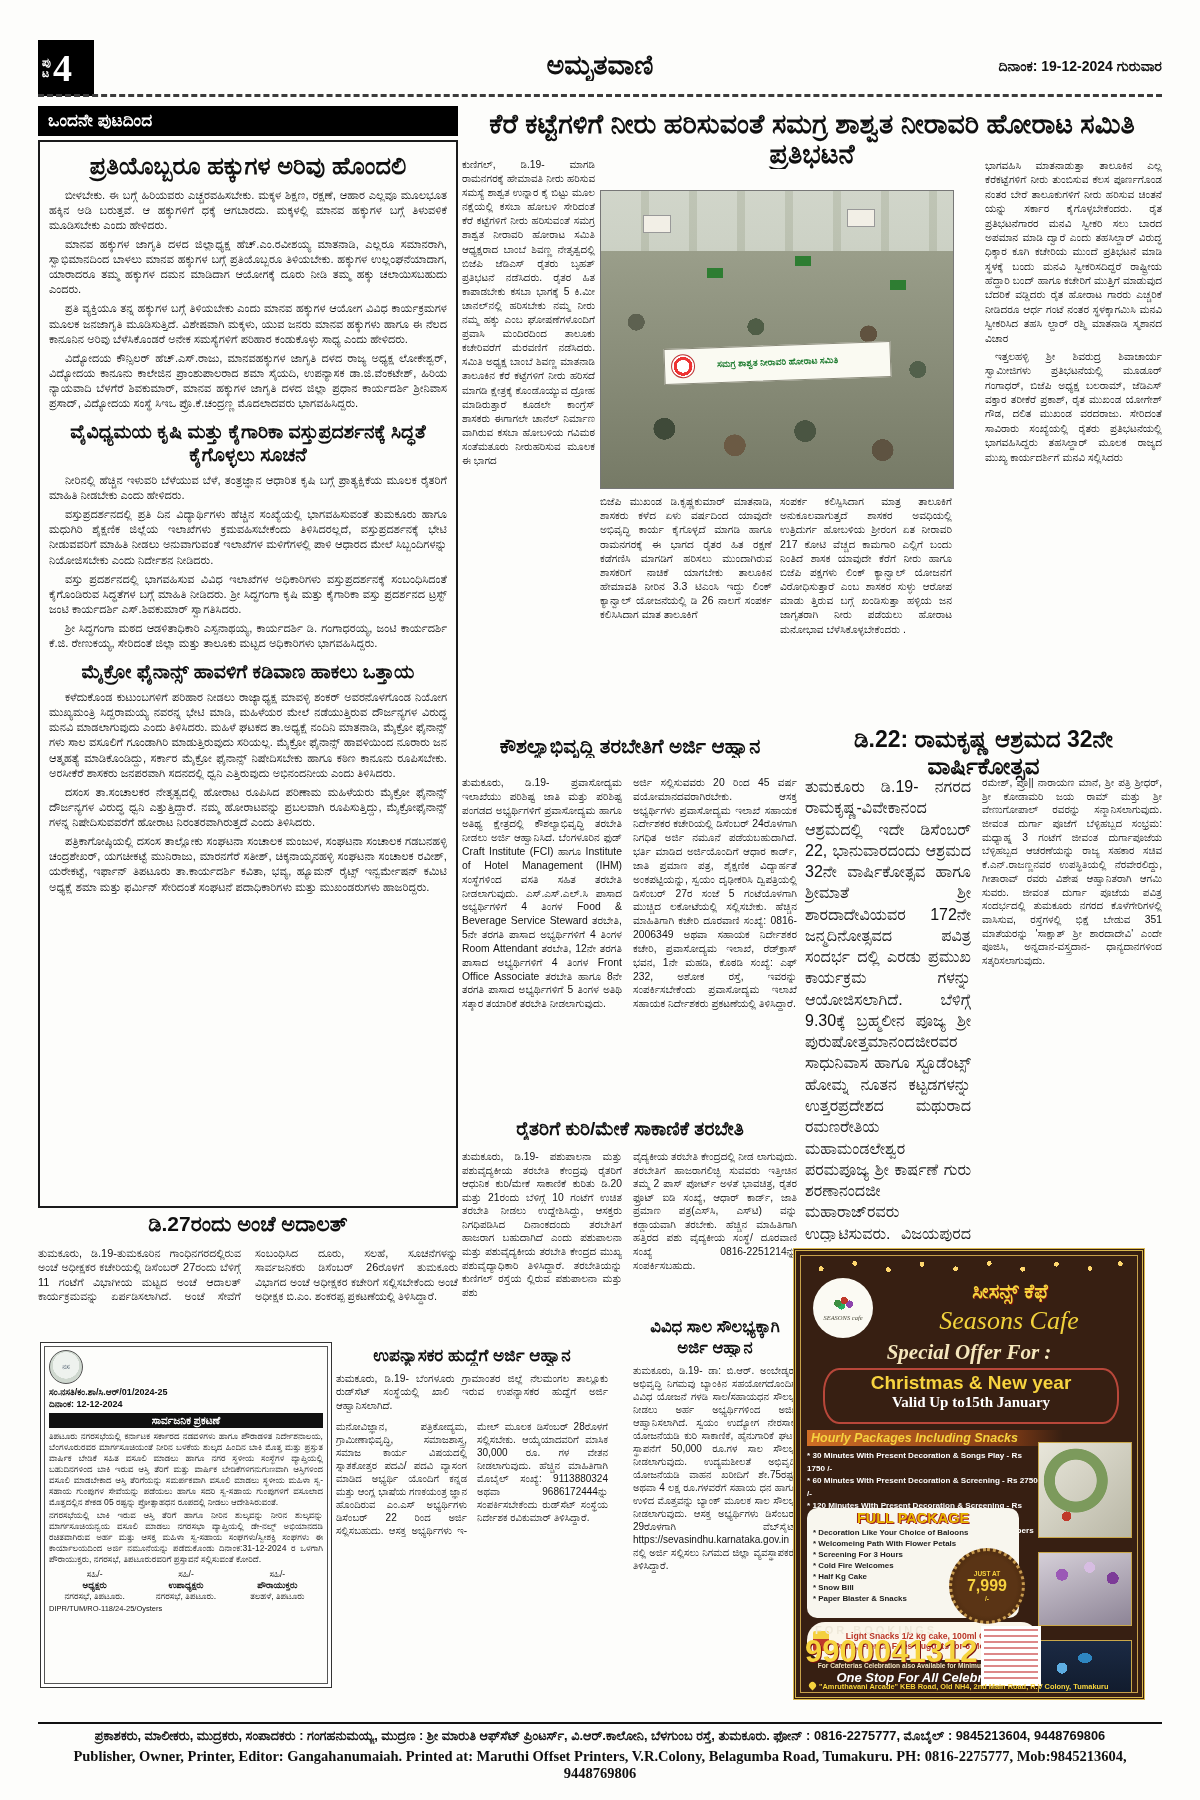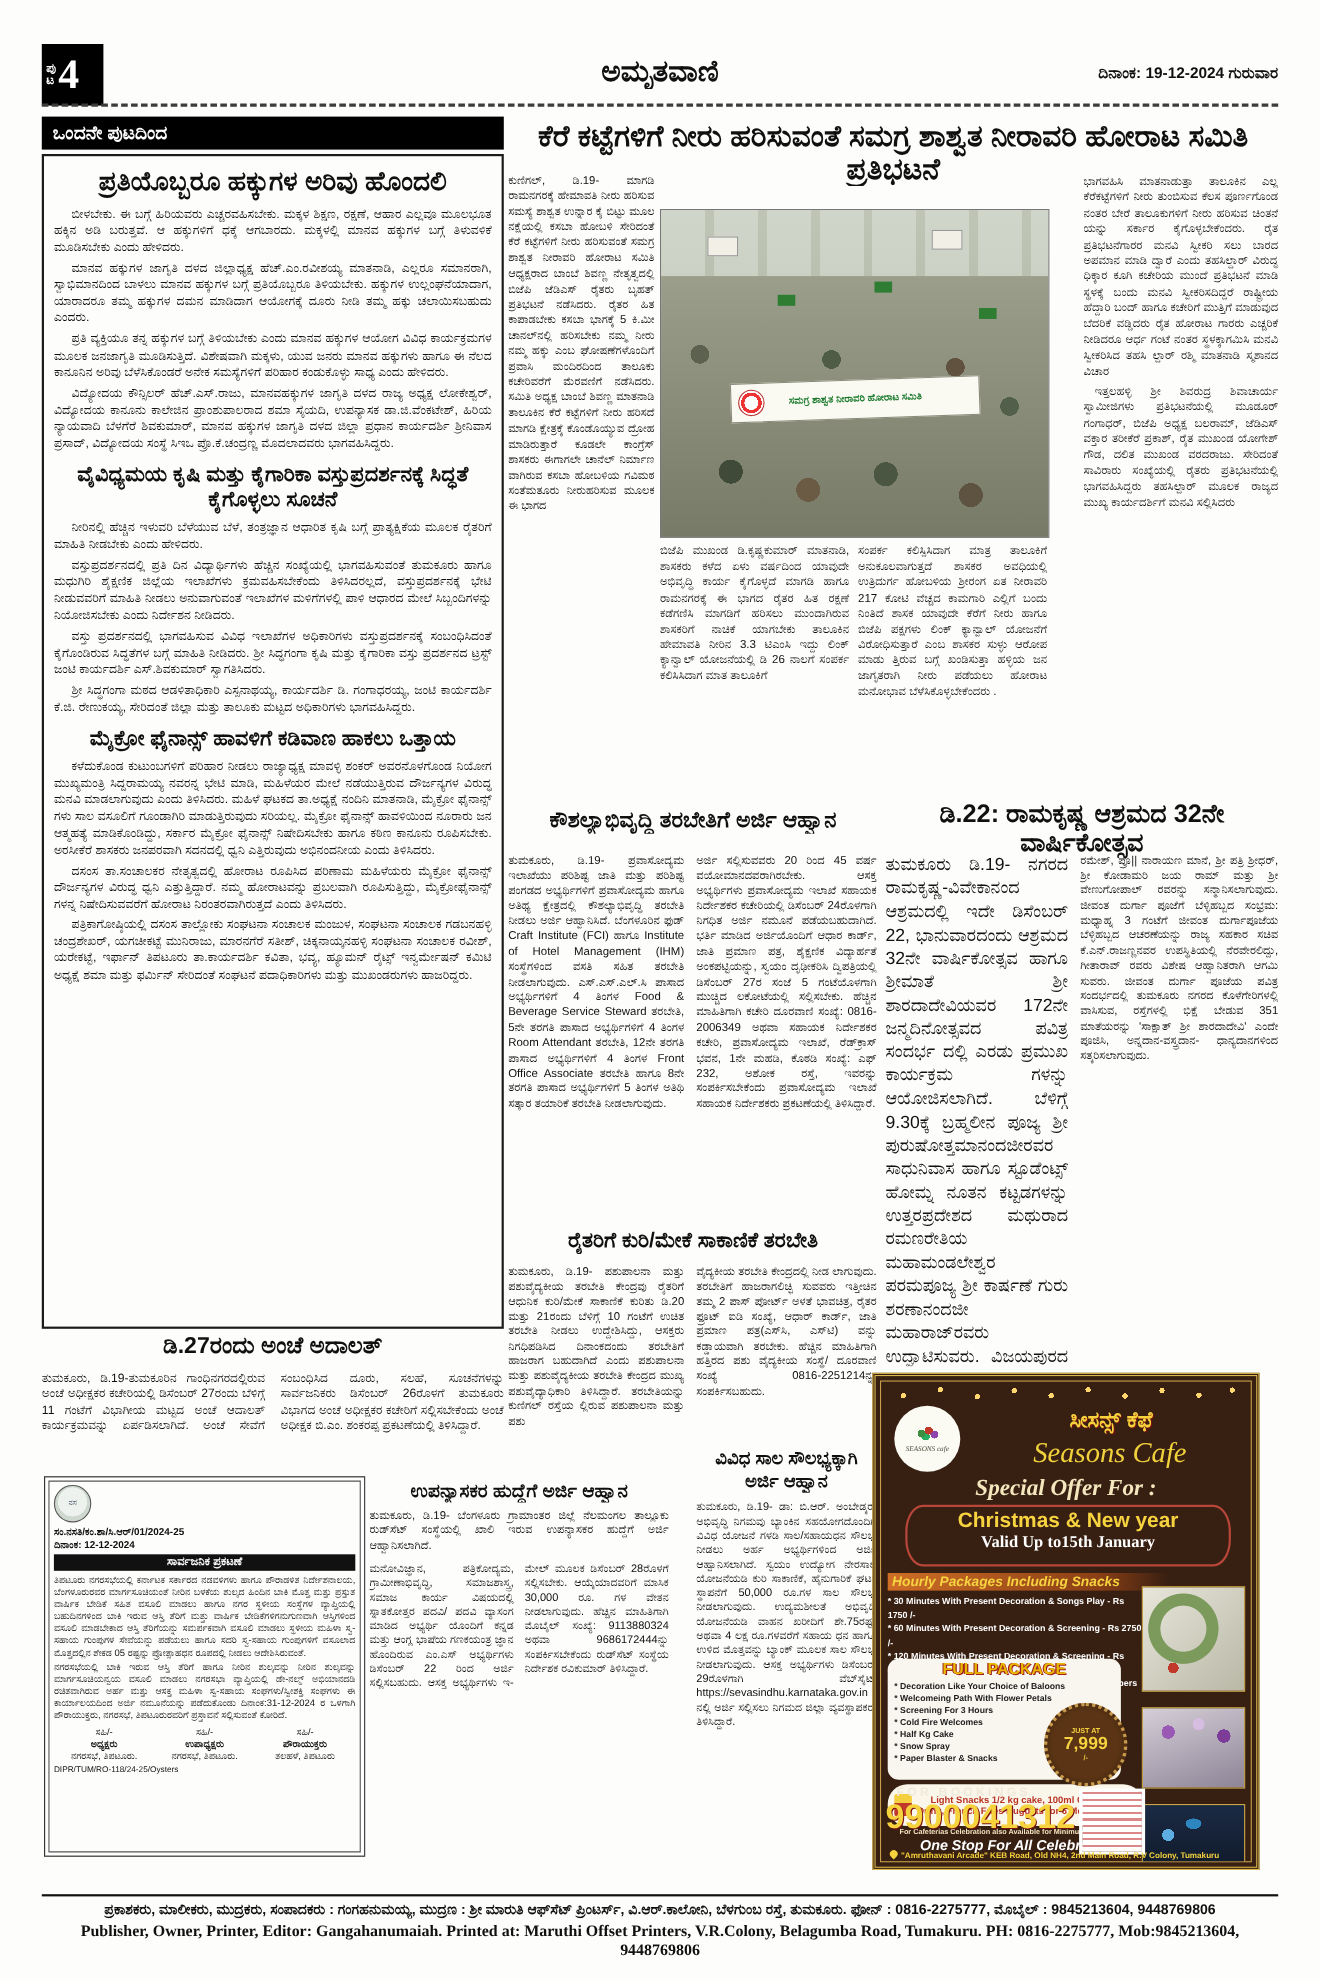--- a/index.html
+++ b/index.html
@@ -285,7 +285,7 @@
           <li>* Screening For 3 Hours</li>
           <li>* Cold Fire Welcomes</li>
           <li>* Half Kg Cake</li>
-          <li>* Snow Spray</li>
+          <li>* Snow Bill</li>
           <li>* Paper Blaster &amp; Snacks</li>
         </ul>
       </div>

